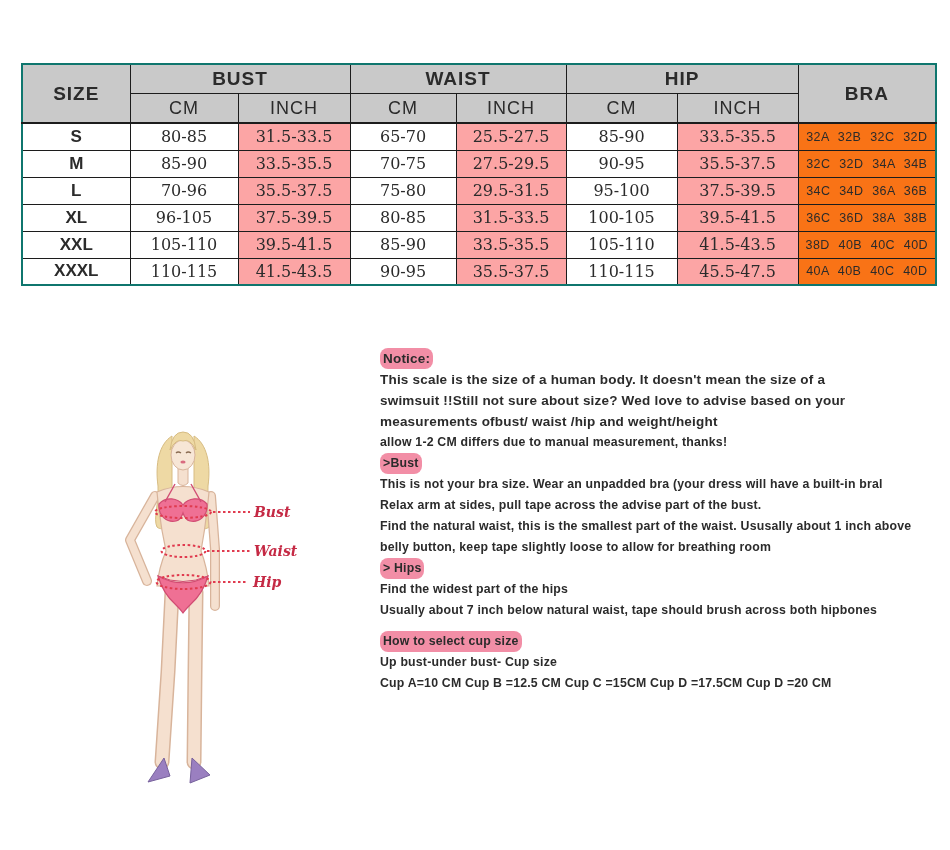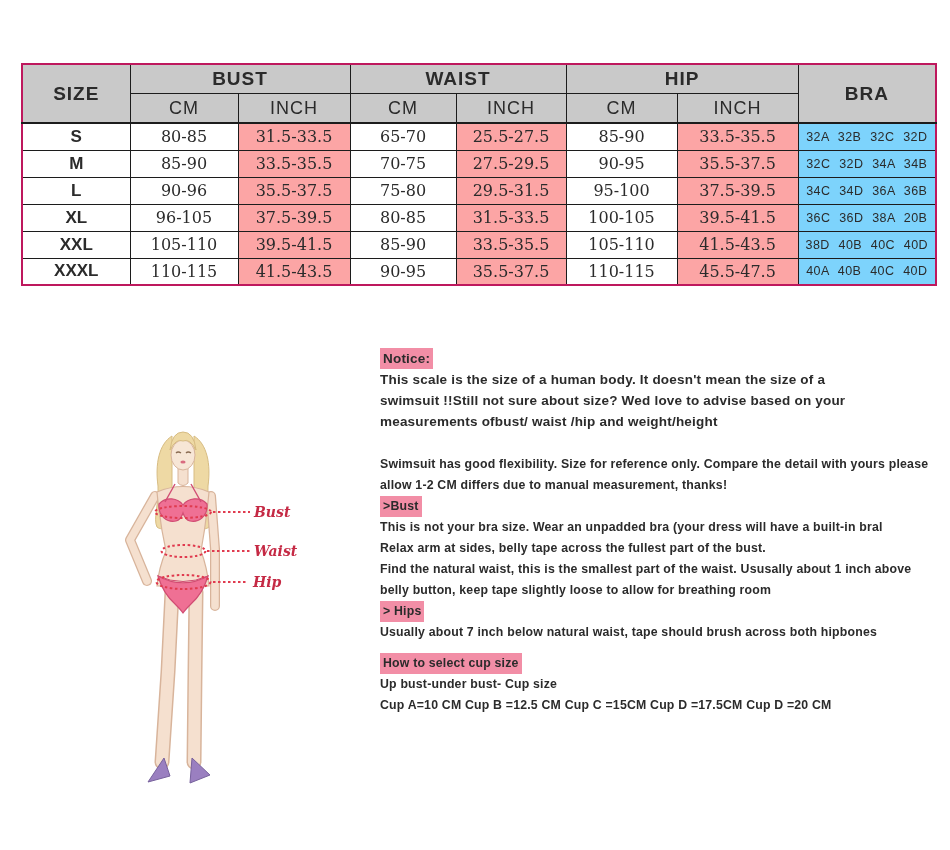--- a/index.html
+++ b/index.html
@@ -10,7 +10,7 @@
   .size-table{position:absolute;left:21px;top:63px;width:914px;height:222px;
               border-collapse:collapse;table-layout:fixed;}
   .size-table th,.size-table td{border:1px solid #1c1c1c;text-align:center;vertical-align:middle;padding:0;}
-  .size-table{border:2px solid #be185d;}
+  .size-table{border:2px solid #0f766e;}
   .size-table thead th{background:#c9c9c9;}
   .size-table tbody tr:first-child td{border-top-width:2px;}
   .th-main{font-size:19px;font-weight:600;letter-spacing:1px;height:28px;}

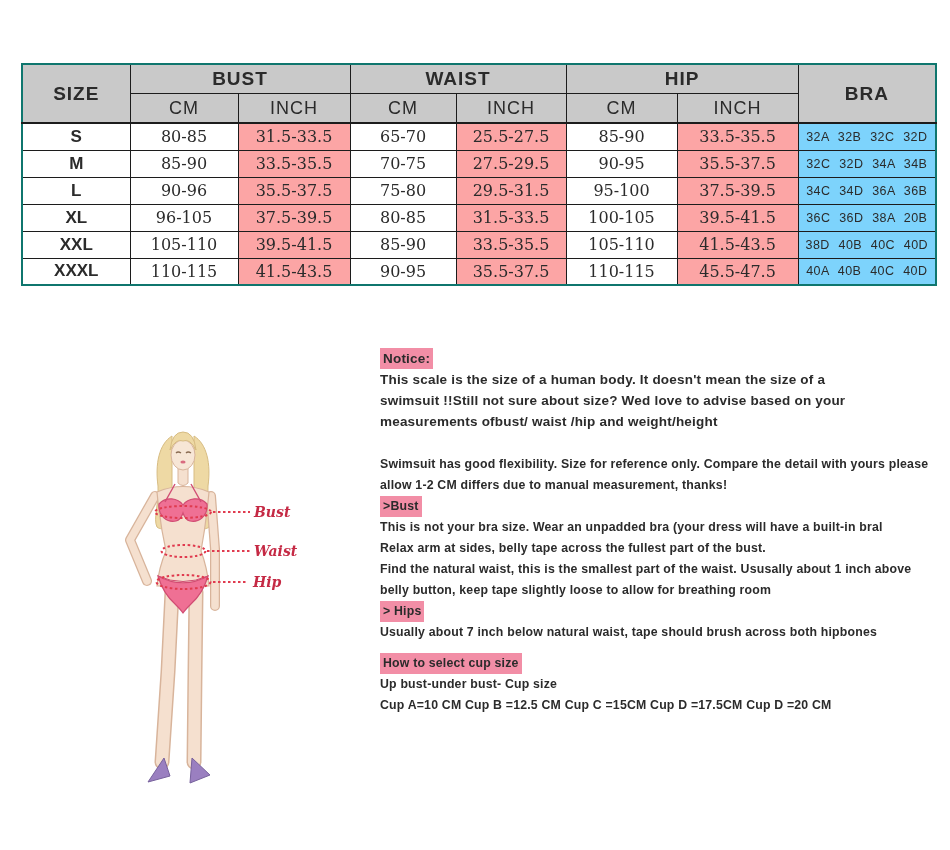--- a/index.html
+++ b/index.html
@@ -19,7 +19,7 @@
   .c-size{font-size:17px;font-weight:600;background:#ffffff;}
   .c-num{font-family:"DejaVu Serif",serif;font-size:16px;background:#ffffff;margin-left:43px;}
   .c-shade{background:#fca5a5;}
-  .c-bra{font-size:12.5px;letter-spacing:.4px;word-spacing:5px;background:#7dd3fc;}
+  .c-bra{font-size:12.5px;letter-spacing:.4px;word-spacing:5px;background:#f97316;}
 
   
   .text-col{position:absolute;left:380px;top:348px;width:552px;font-weight:bold;

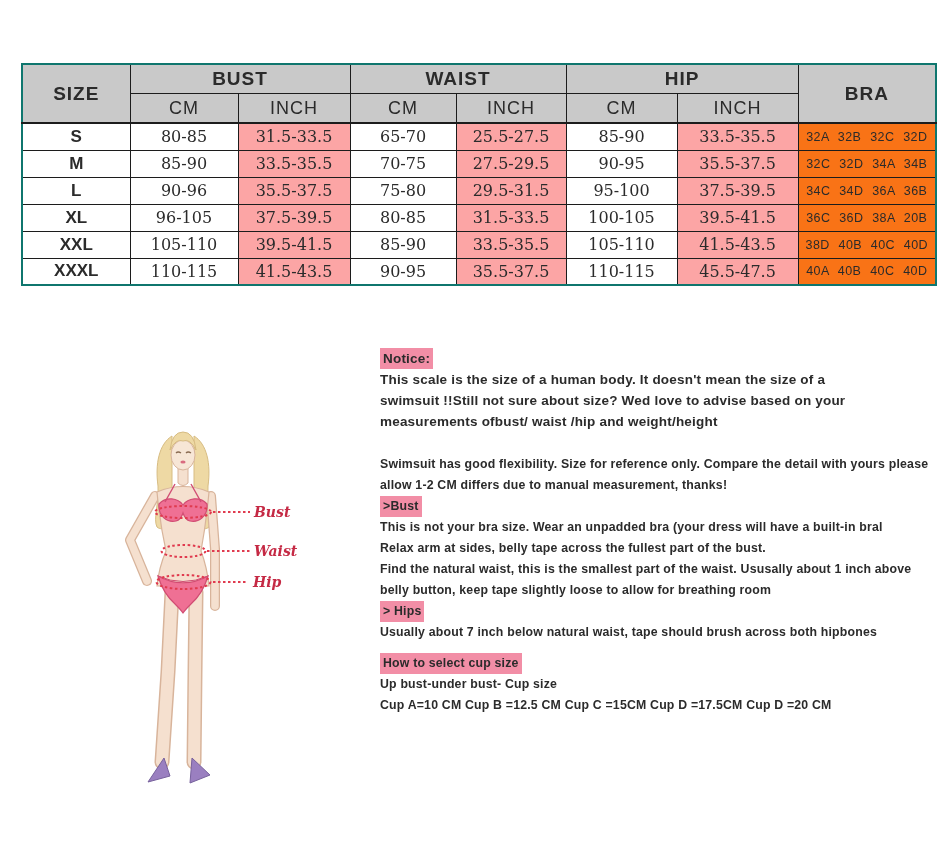--- a/index.html
+++ b/index.html
@@ -90,7 +90,7 @@
       </tr>
       <tr>
         <td class="c-size">L</td>
-        <td class="c-num">90-96</td>
+        <td class="c-num">70-96</td>
         <td class="c-num c-shade">35.5-37.5</td>
         <td class="c-num">75-80</td>
         <td class="c-num c-shade">29.5-31.5</td>

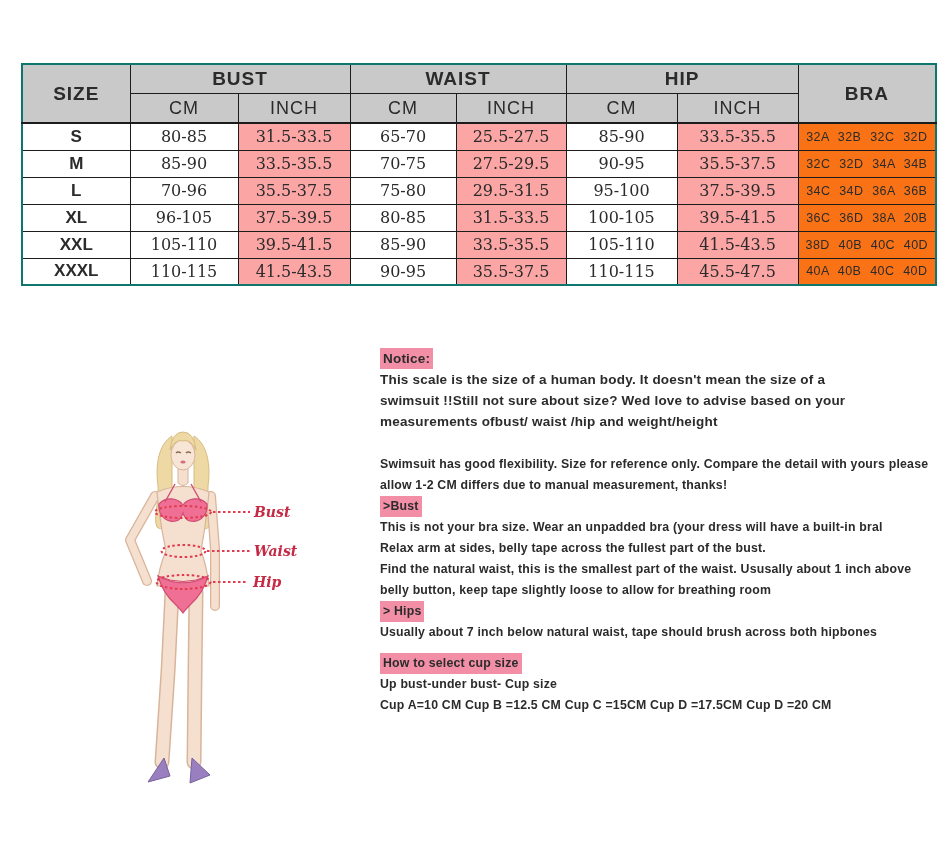--- a/index.html
+++ b/index.html
@@ -106,7 +106,7 @@
         <td class="c-num c-shade">31.5-33.5</td>
         <td class="c-num">100-105</td>
         <td class="c-num c-shade">39.5-41.5</td>
-        <td class="c-bra">36C 36D 38A 20B</td>
+        <td class="c-bra">36C 36D 38A 38B</td>
       </tr>
       <tr>
         <td class="c-size">XXL</td>

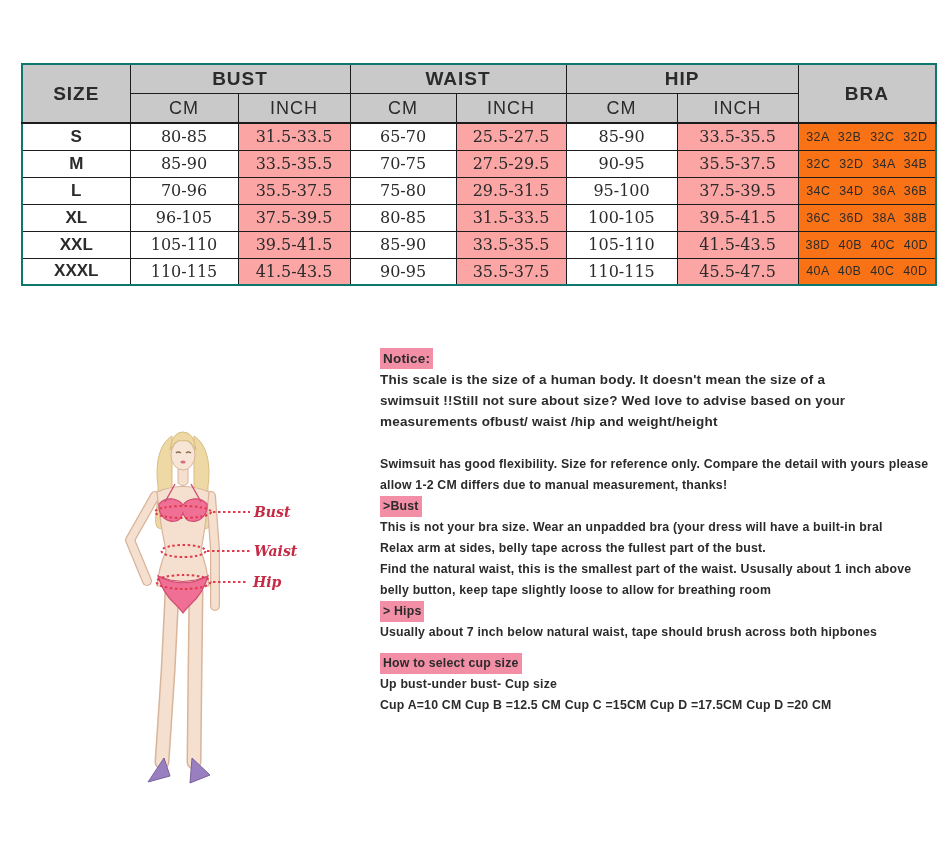--- a/index.html
+++ b/index.html
@@ -26,7 +26,7 @@
             letter-spacing:.2px;}
   .text-col .ln{line-height:21px;font-size:12.3px;white-space:nowrap;}
   .text-col .big{font-size:13.5px;}
-  .hl{display:inline-block;background:#f28ea6;padding:0 3px;}
+  .hl{display:inline-block;background:#f28ea6;padding:0 3px;border-radius:8px;}
   .gap-a{margin-top:22px;} .gap-b{margin-top:24px;} .gap-c{margin-top:10px;}
 
   

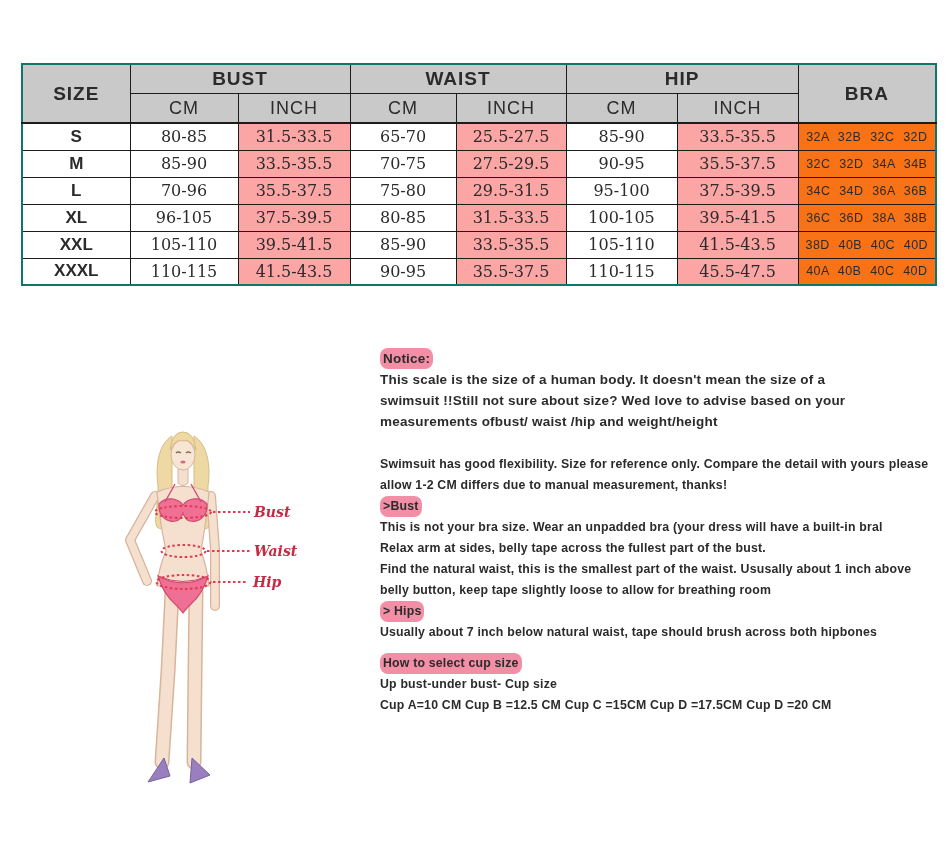--- a/index.html
+++ b/index.html
@@ -189,7 +189,6 @@
     <div class="ln big">swimsuit !!Still not sure about size? Wed love to advise based on your</div>
     <div class="ln big">measurements ofbust/ waist /hip and weight/height</div>
 
-    <div class="ln gap-a">Swimsuit has good flexibility. Size for reference only. Compare the detail with yours please</div>
     <div class="ln">allow 1-2 CM differs due to manual measurement, thanks!</div>
 
     <div class="ln"><span class="hl">&gt;Bust</span></div>

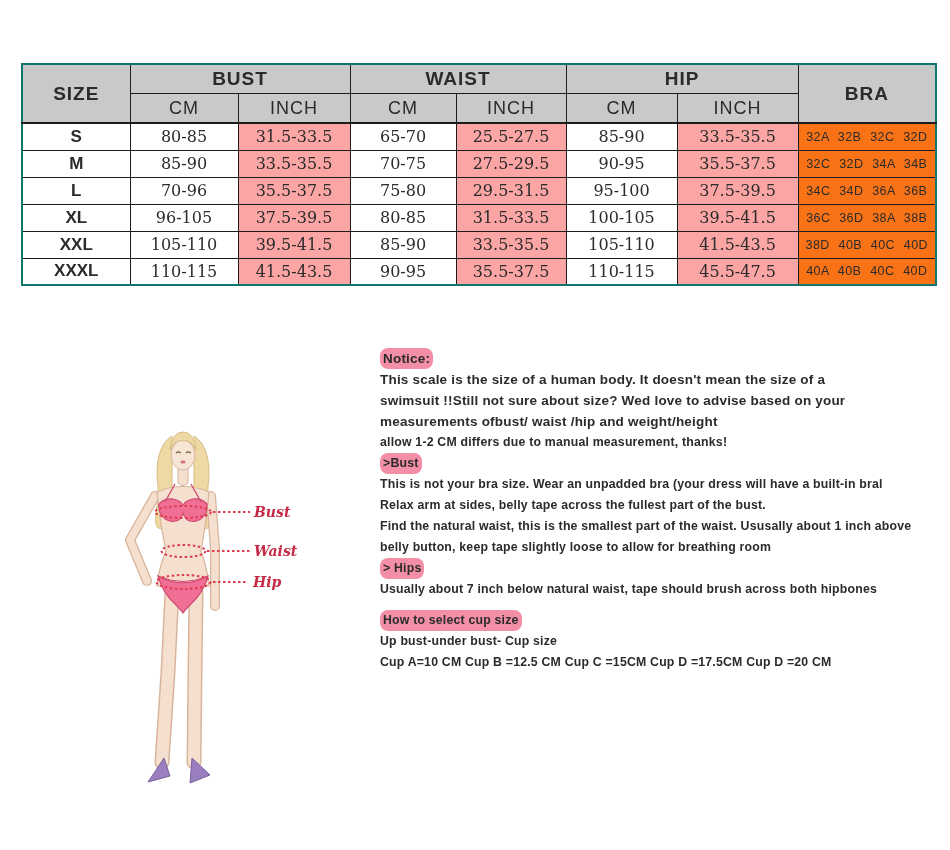--- a/index.html
+++ b/index.html
@@ -193,7 +193,7 @@
 
     <div class="ln"><span class="hl">&gt;Bust</span></div>
     <div class="ln">This is not your bra size. Wear an unpadded bra (your dress will have a built-in bral</div>
-    <div class="ln">Relax arm at sides, belly tape across the fullest part of the bust.</div>
+    <div class="ln">Relax arm at sides, pull tape across the advise part of the bust.</div>
     <div class="ln">Find the natural waist, this is the smallest part of the waist. Ususally about 1 inch above</div>
     <div class="ln">belly button, keep tape slightly loose to allow for breathing room</div>
     <div class="ln"><span class="hl">&gt; Hips</span></div>

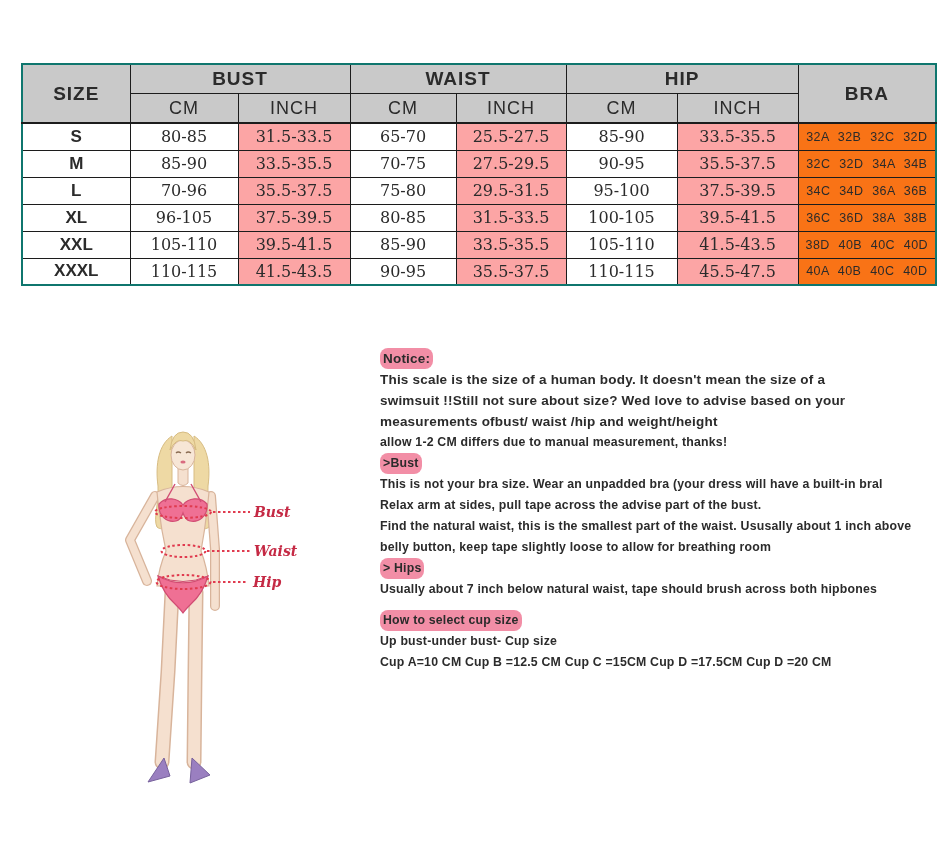--- a/index.html
+++ b/index.html
@@ -197,6 +197,7 @@
     <div class="ln">Find the natural waist, this is the smallest part of the waist. Ususally about 1 inch above</div>
     <div class="ln">belly button, keep tape slightly loose to allow for breathing room</div>
     <div class="ln"><span class="hl">&gt; Hips</span></div>
+    <div class="ln">Find the widest part of the hips</div>
     <div class="ln">Usually about 7 inch below natural waist, tape should brush across both hipbones</div>
 
     <div class="ln gap-c"><span class="hl">How to select cup size</span></div>

